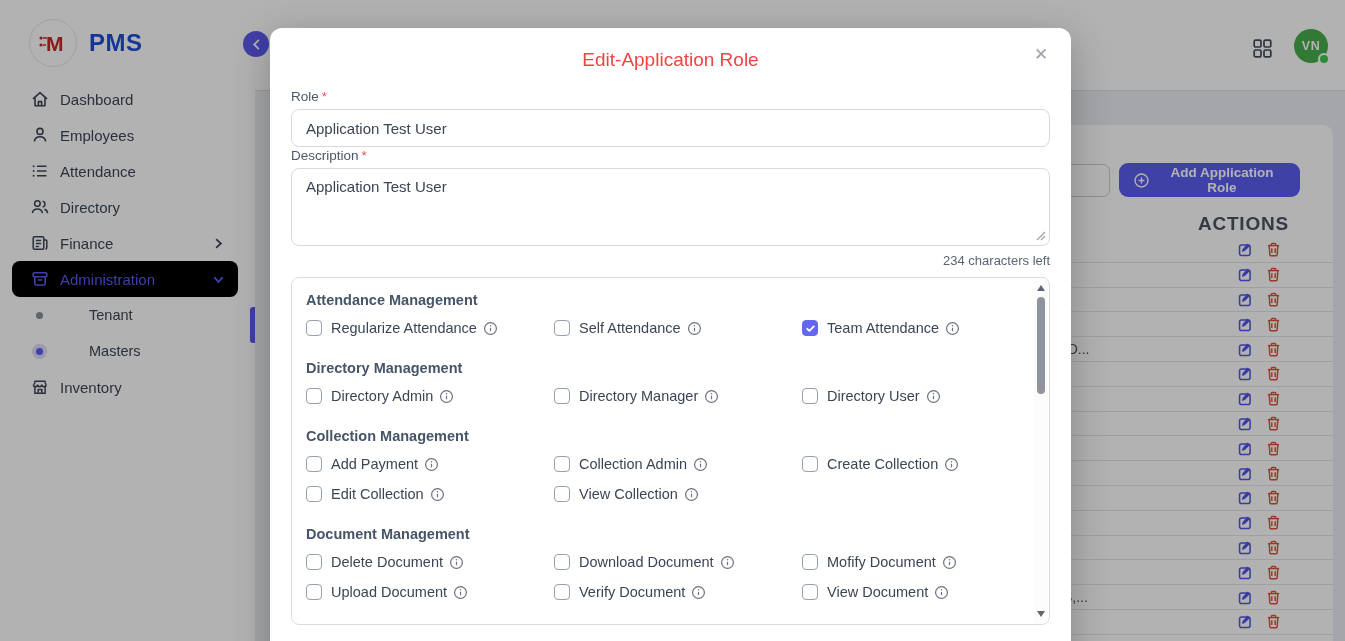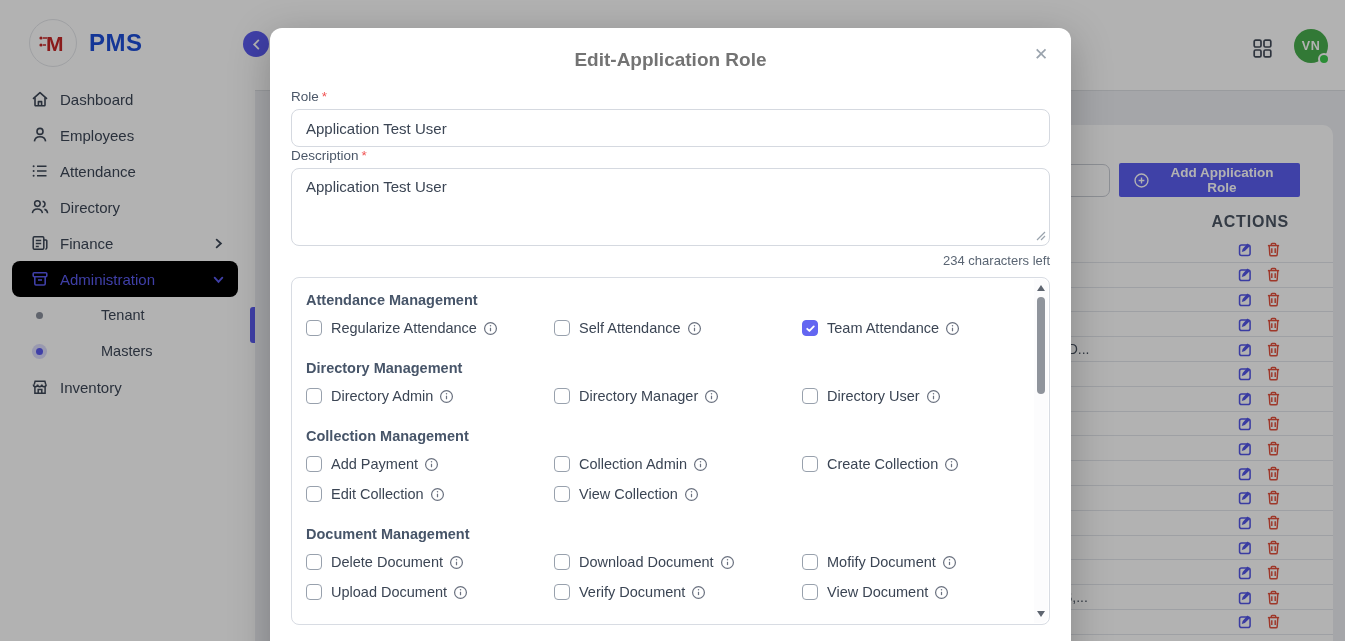--- a/index.html
+++ b/index.html
@@ -67,7 +67,7 @@
            border-radius:12px; z-index:20; box-shadow:0 10px 40px rgba(0,0,0,.25); padding:20px 21px; }
   #modal-close { position:absolute; right:16px; top:12px; width:28px; height:28px; background:none; border:none;
                  color:#9aa3ad; font-size:17px; cursor:pointer; font-family:"Liberation Sans",sans-serif; }
-  #modal-title { text-align:center; font-size:19px; font-weight:700; color:#737373; line-height:24px; }
+  #modal-title { text-align:center; font-size:19px; font-weight:400; color:#ef4444; line-height:24px; }
   .field-label { margin-top:16px; font-size:13.5px; color:#4b5768; line-height:17px; }
   .field-label .req { color:#f05252; margin-left:3px; }
   .field-label.desc { margin-top:0; }

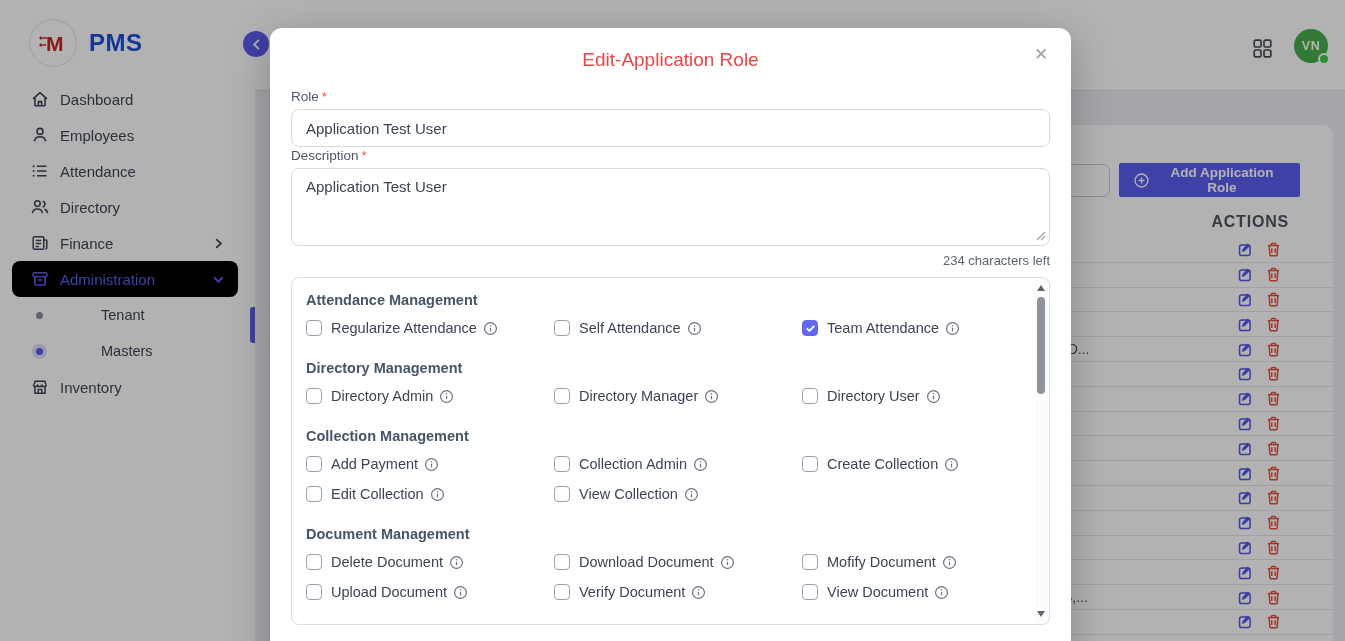--- a/index.html
+++ b/index.html
@@ -43,7 +43,7 @@
   #bg-search { position:absolute; left:721px; top:39px; width:110px; height:33px; border:1px solid #c9cdd5;
                border-radius:7px; background:#fff; font-size:14px; padding:0 10px; color:#3b4554; }
   #add-role-btn { position:absolute; left:840px; top:38px; height:34px; width:181px; border:none;
-                  border-radius:2px; background:#5b5ef0; color:#fff; font-weight:700; font-size:13.5px;
+                  border-radius:9px; background:#5b5ef0; color:#fff; font-weight:700; font-size:13.5px;
                   font-family:"Liberation Sans",sans-serif; display:flex; align-items:center; gap:8px;
                   padding:0 14px; cursor:pointer; }
   #actions-header { position:absolute; top:88px; right:44px; font-size:16px; font-weight:700;

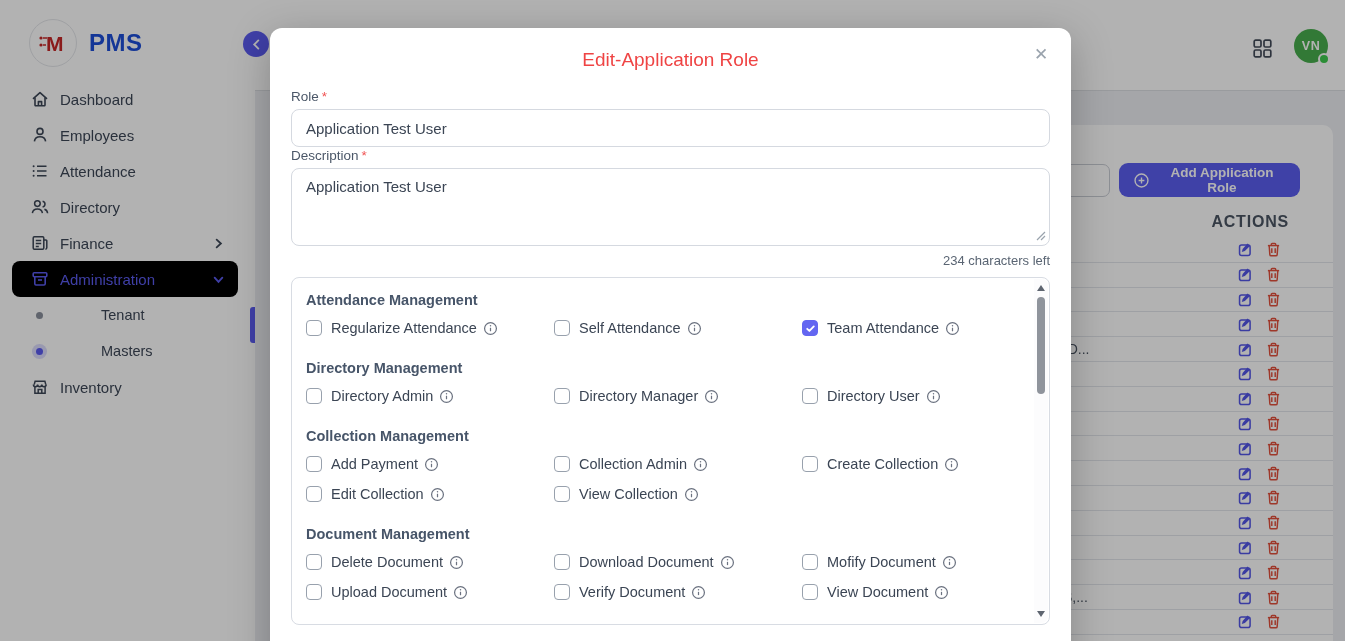--- a/index.html
+++ b/index.html
@@ -46,7 +46,7 @@
                   border-radius:9px; background:#5b5ef0; color:#fff; font-weight:700; font-size:13.5px;
                   font-family:"Liberation Sans",sans-serif; display:flex; align-items:center; gap:8px;
                   padding:0 14px; cursor:pointer; }
-  #actions-header { position:absolute; top:88px; right:44px; font-size:16px; font-weight:700;
+  #actions-header { position:absolute; top:88px; right:44px; font-size:19px; font-weight:700;
                     letter-spacing:.8px; color:#4b5563; }
   #rows { position:absolute; top:113px; left:0; right:0; }
   .t-row { position:relative; height:24.8px; border-bottom:1px solid #e3e6eb;

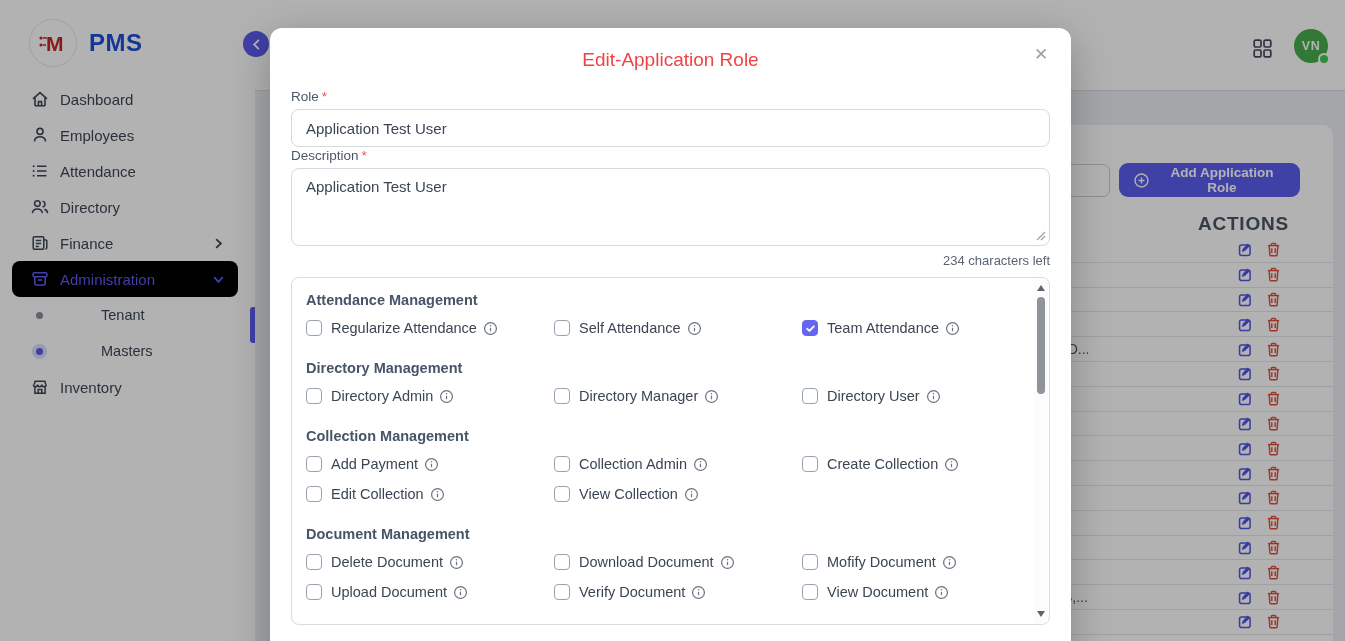--- a/index.html
+++ b/index.html
@@ -18,7 +18,7 @@
               display:flex; align-items:center; color:#3d4757; cursor:pointer;text-align:center; }
   .nav-item .nav-label { font-size:15px; margin-left:10px; }
   .nav-item.active { background:#000000; color:#5b5bf0; }
-  .nav-item.sub { padding-left:24px;gap:12px; }
+  .nav-item.sub { padding-left:24px; }
   .nav-item.sub .nav-label { margin-left:46px; font-size:14.5px; }
   .nav-icon { width:20px; height:20px; flex:0 0 20px; display:flex; align-items:center; }
   .chev { margin-left:auto; display:flex; align-items:center; }

